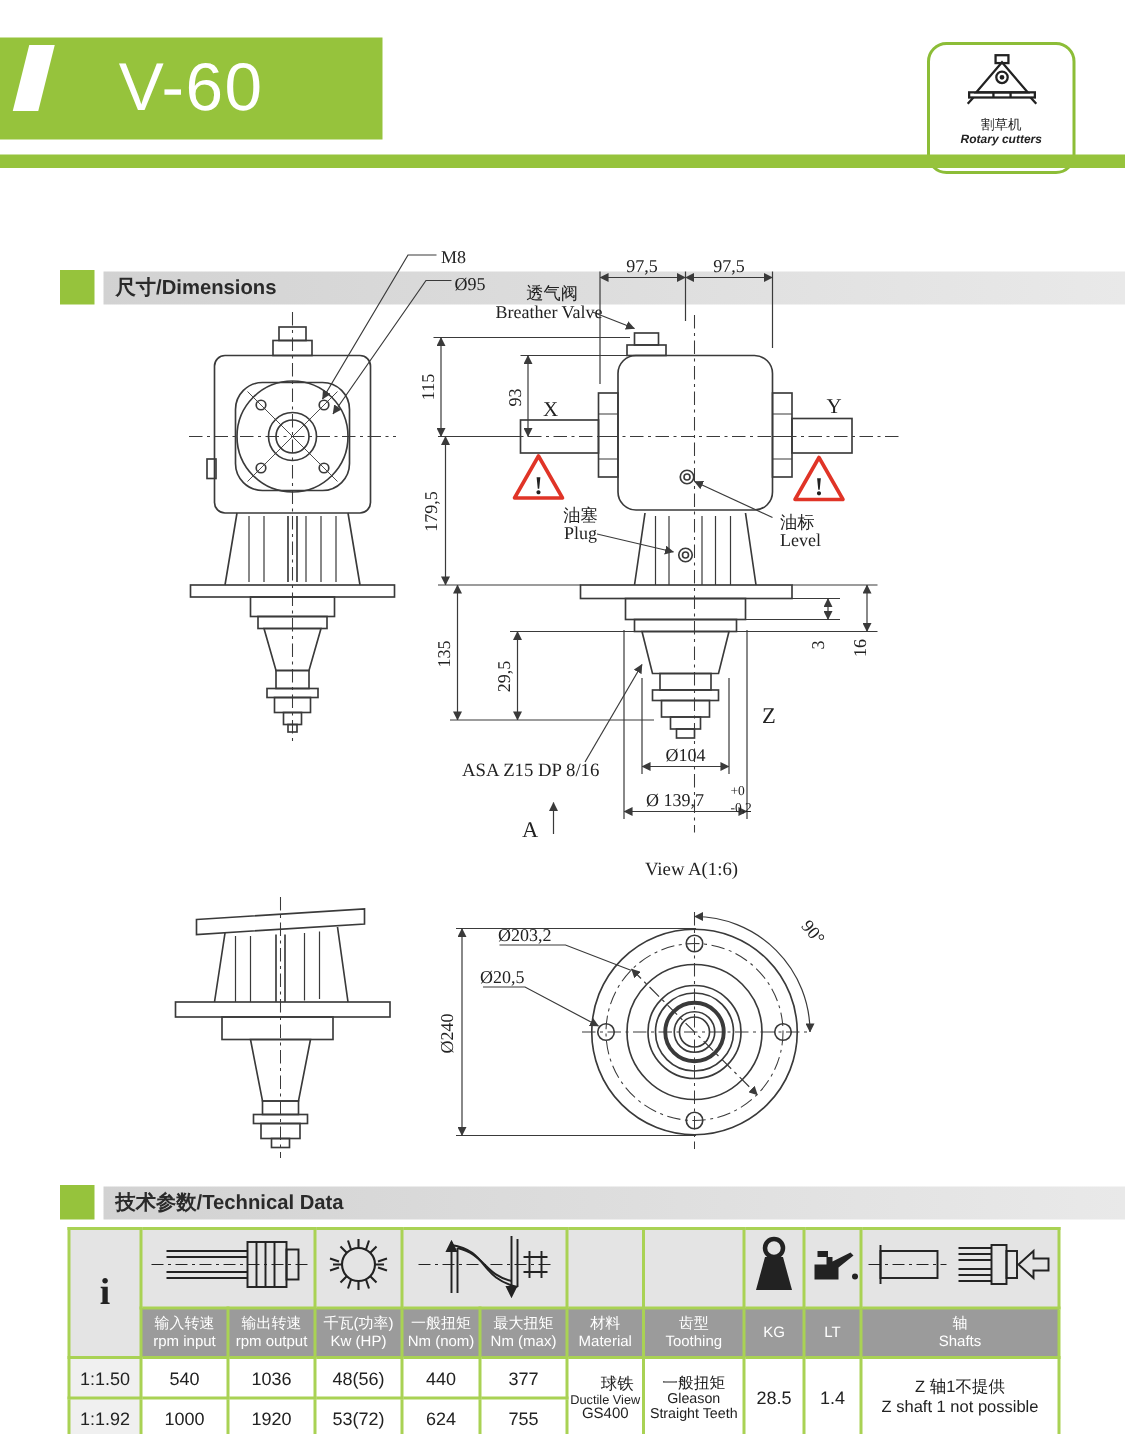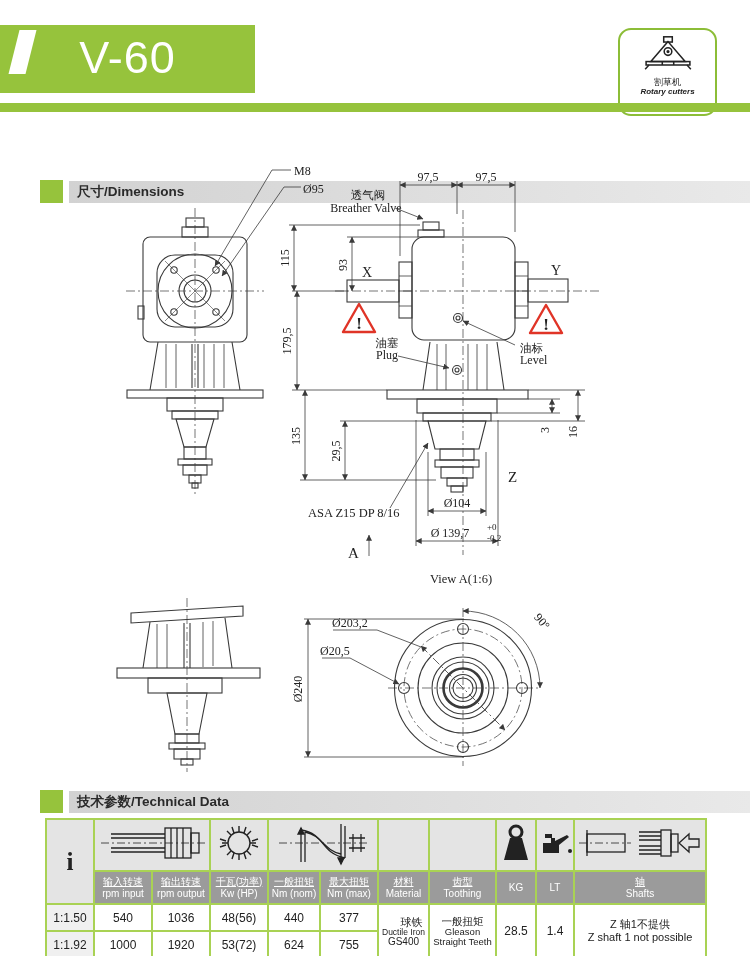--- a/index.html
+++ b/index.html
@@ -34,7 +34,7 @@
   .data-row td{background:#fff;height:25px;font-size:12px;color:#222;}
   .i-cell{background:#e4e4e4 !important;font-family:"Liberation Serif",serif;font-weight:bold;font-size:25px;}
   .ratio-cell{background:#f0f0f0 !important;}
-  .cellcn{font-size:10px;text-decoration:underline;} .cellen{font-size:10px;}
+  .cellcn{font-size:10px;} .cellen{font-size:10px;}
   .mat-cn{font-size:11px;line-height:12px;padding-left:16px;} .mat-en{font-size:8.5px;line-height:9.5px;}
   .tooth-cn{font-size:10.5px;line-height:12px;} .tooth-en{font-size:9.5px;line-height:10.5px;}
   .shaft-l1{font-size:11px;line-height:13px;} .shaft-l2{font-size:11px;line-height:13px;}

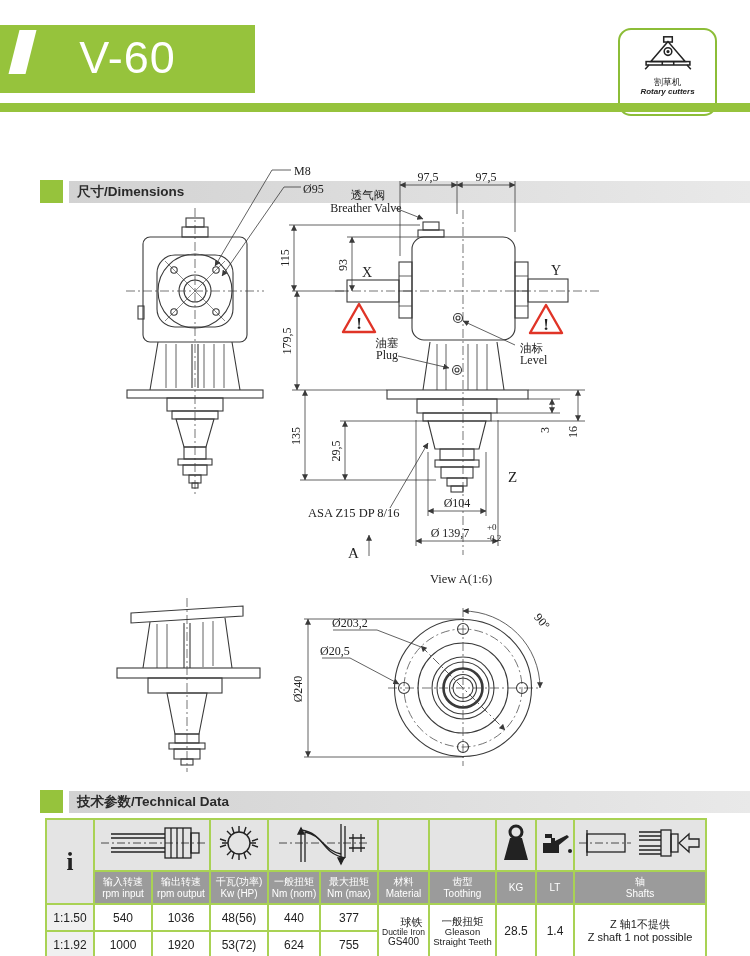--- a/index.html
+++ b/index.html
@@ -392,7 +392,7 @@
         <td>377</td>
         <td rowspan="2">
           <div class="mat-cn">球铁</div>
-          <div class="mat-en">Ductile Iron</div>
+          <div class="mat-en">Ductile View</div>
           <div class="mat-en" style="font-size:10px;">GS400</div>
         </td>
         <td rowspan="2">

